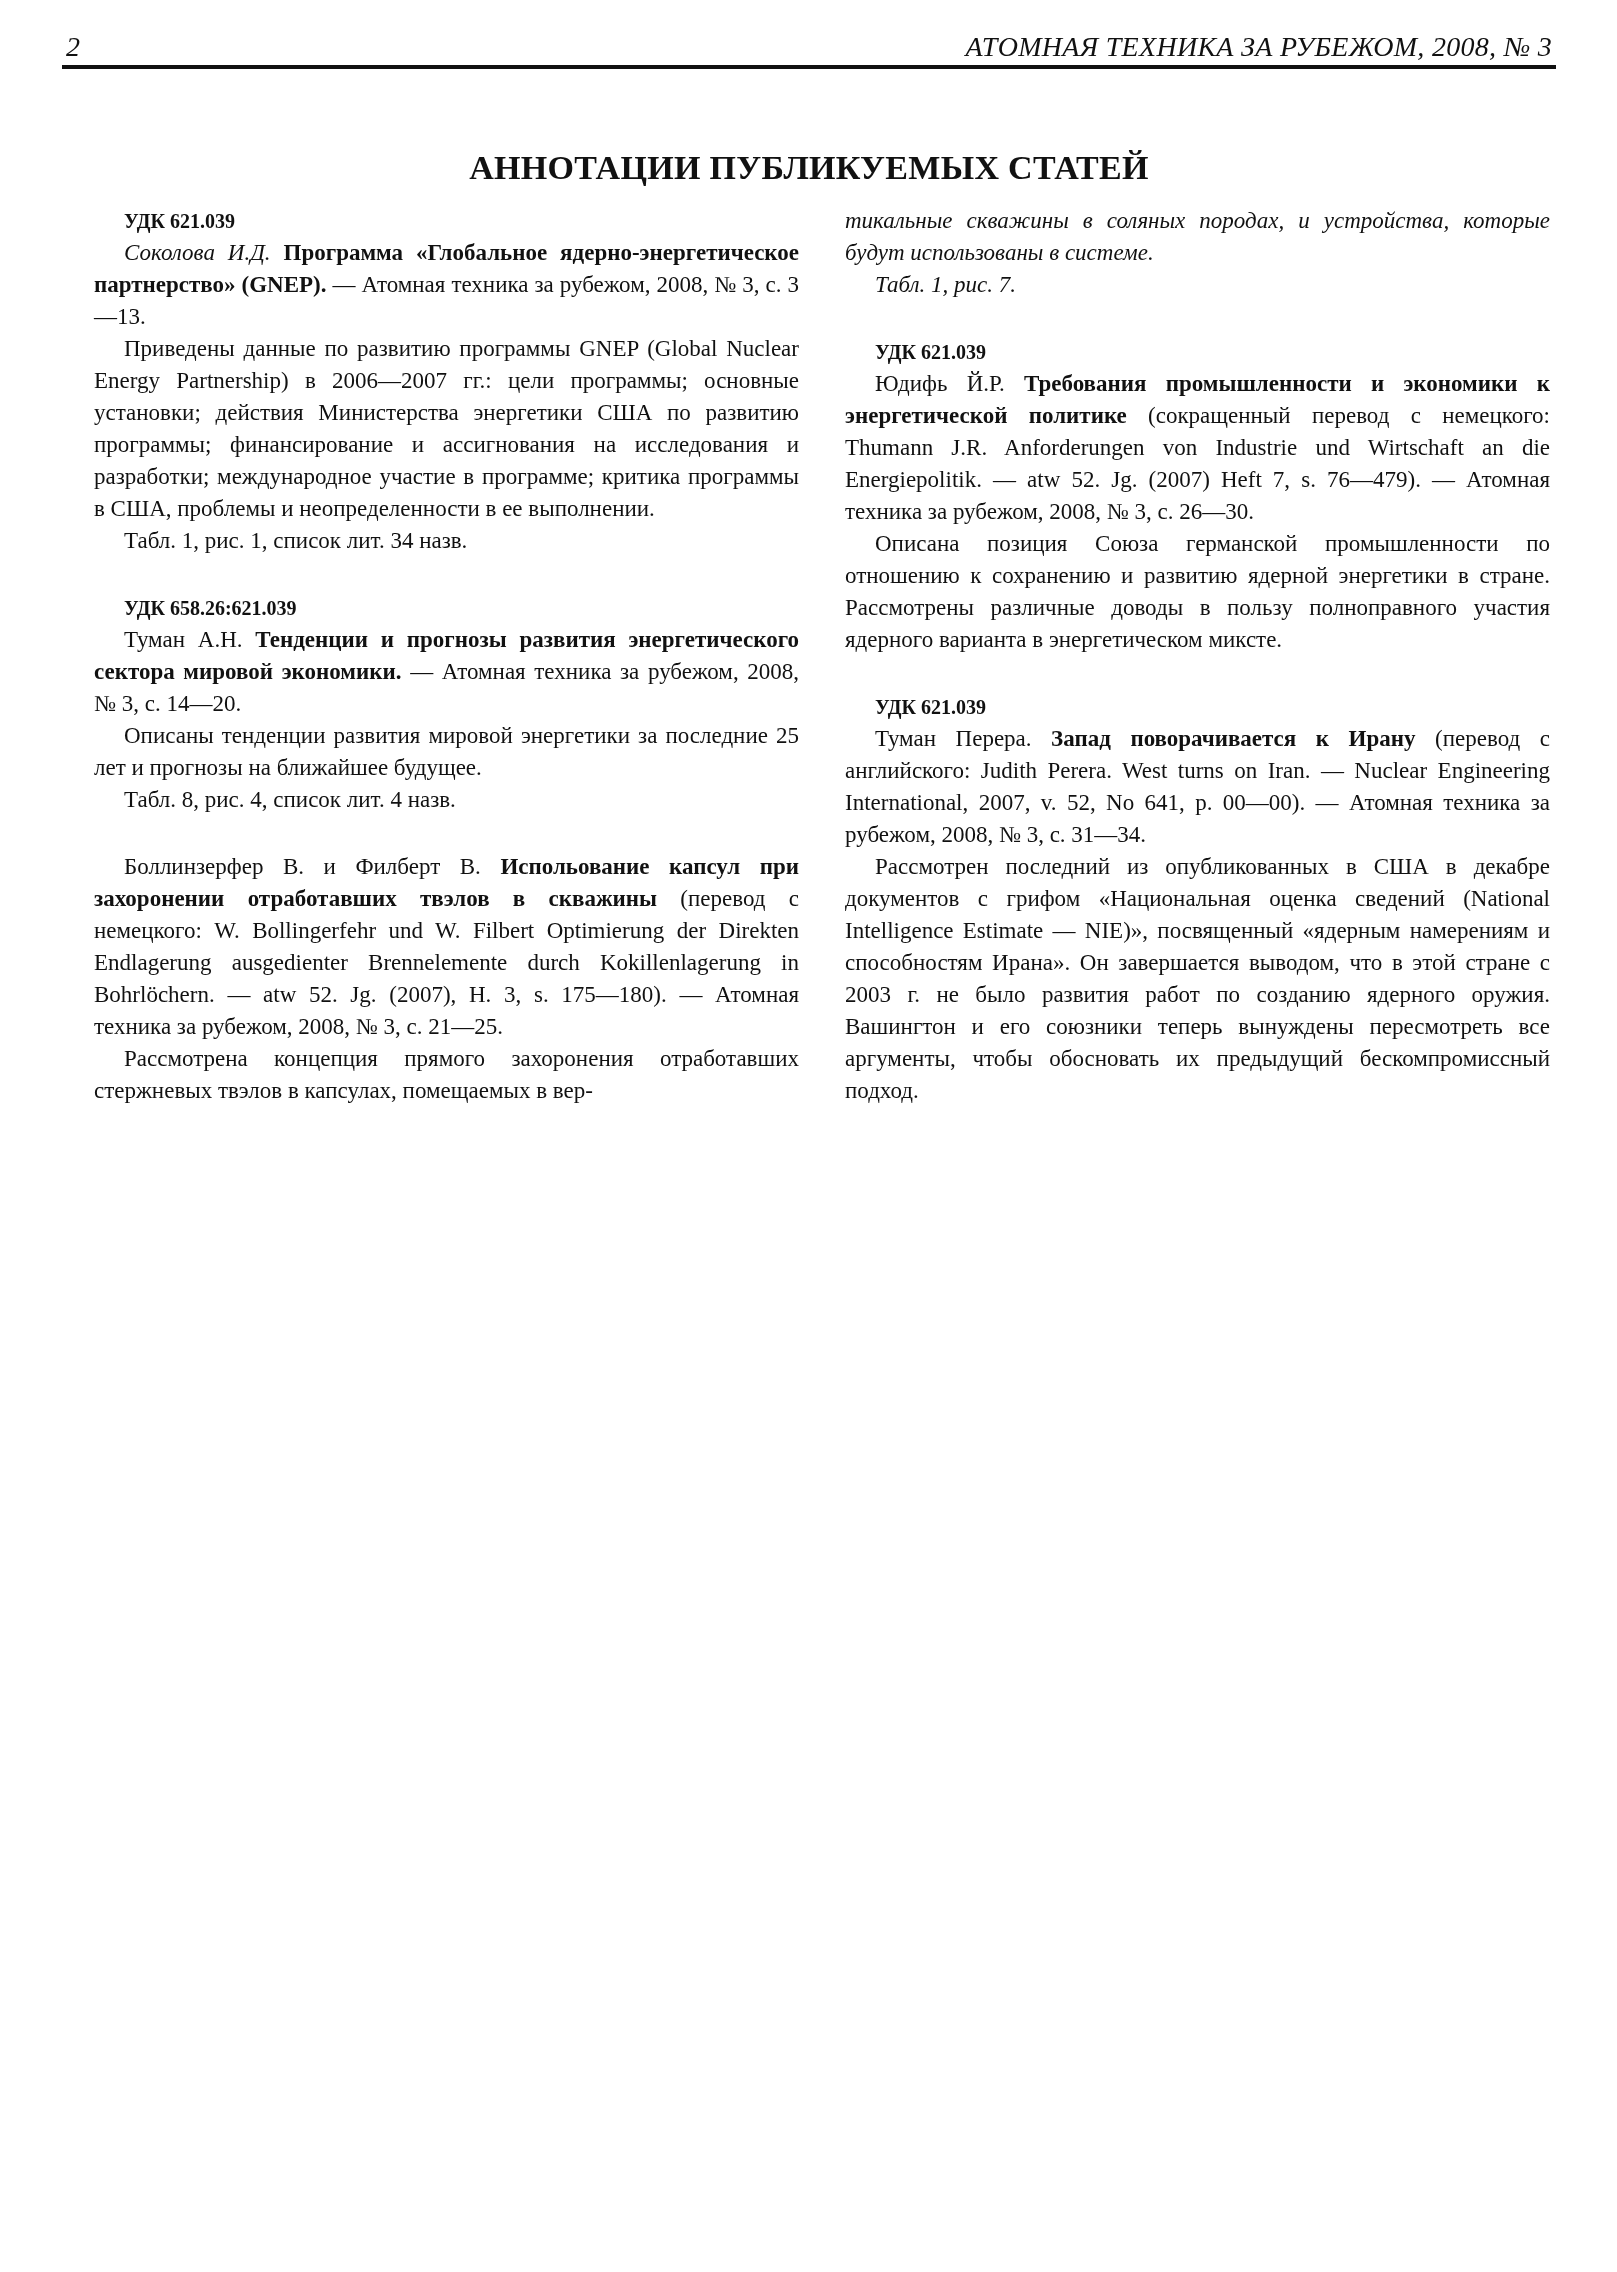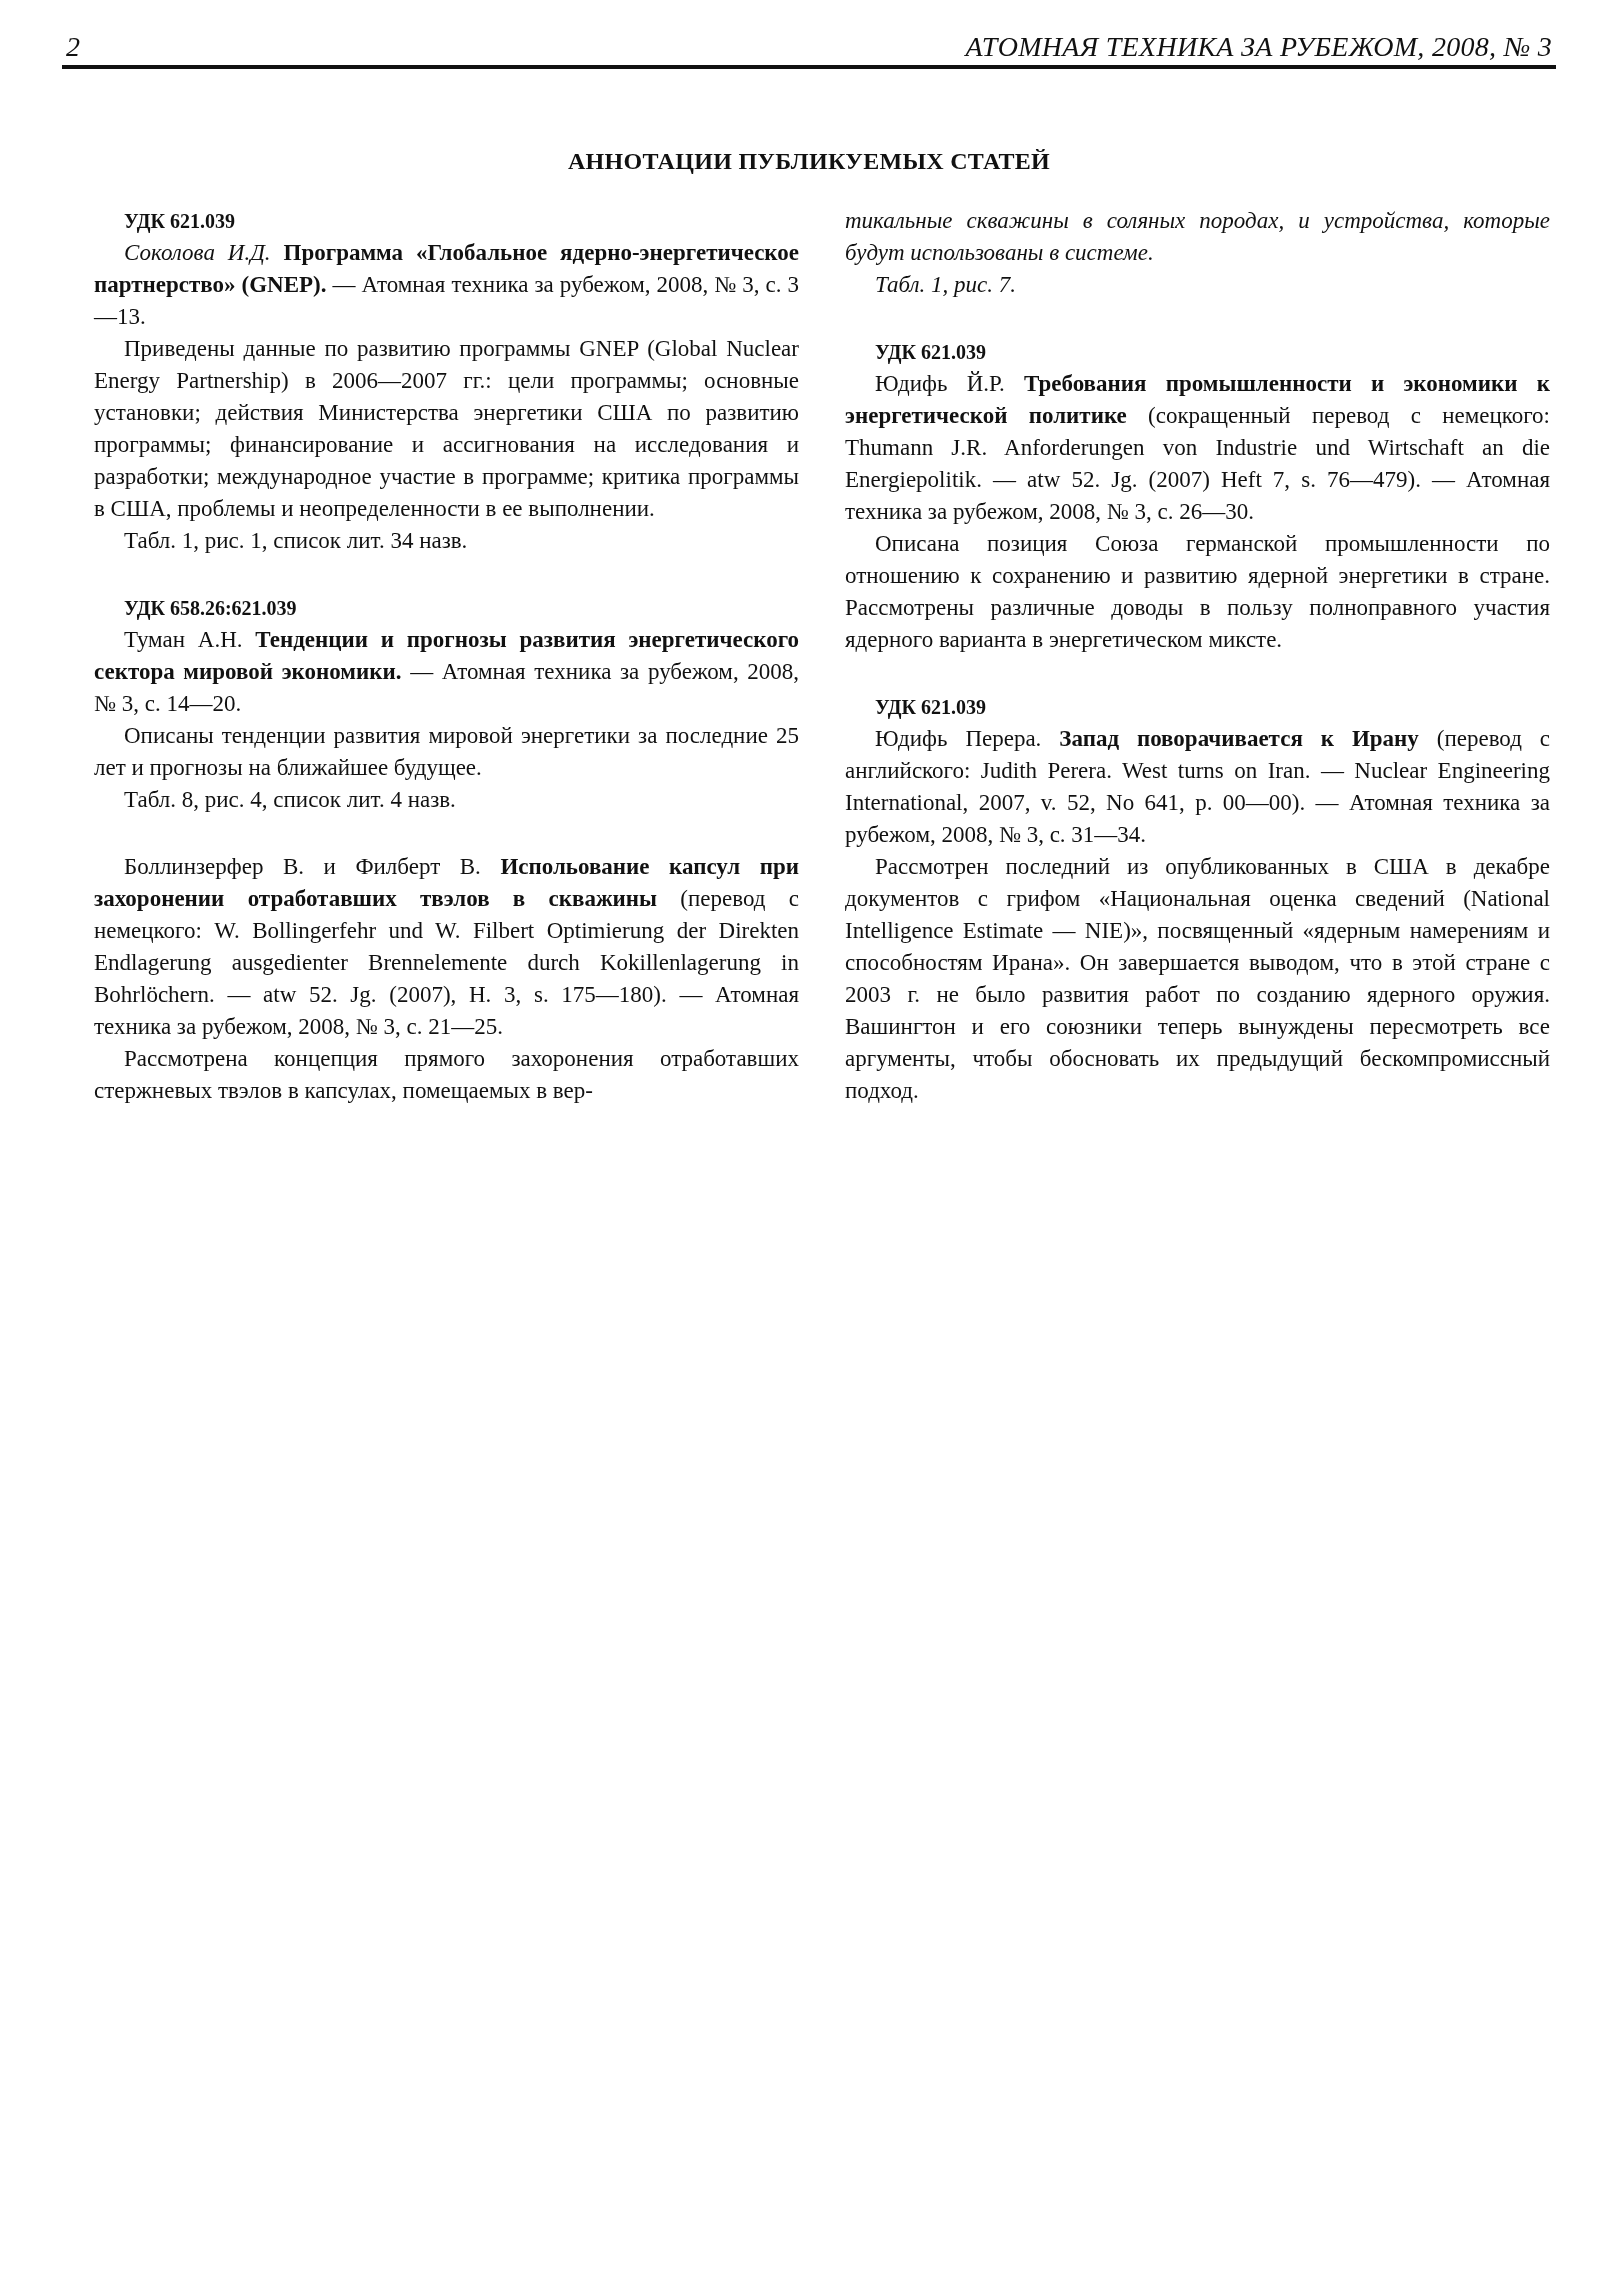--- a/index.html
+++ b/index.html
@@ -42,7 +42,7 @@
       top: 125px;
       text-align: center;
       font-weight: bold;
-      font-size: 24px;
+      font-size: 34px;
       letter-spacing: 0.3px;
       line-height: 40px;
     }

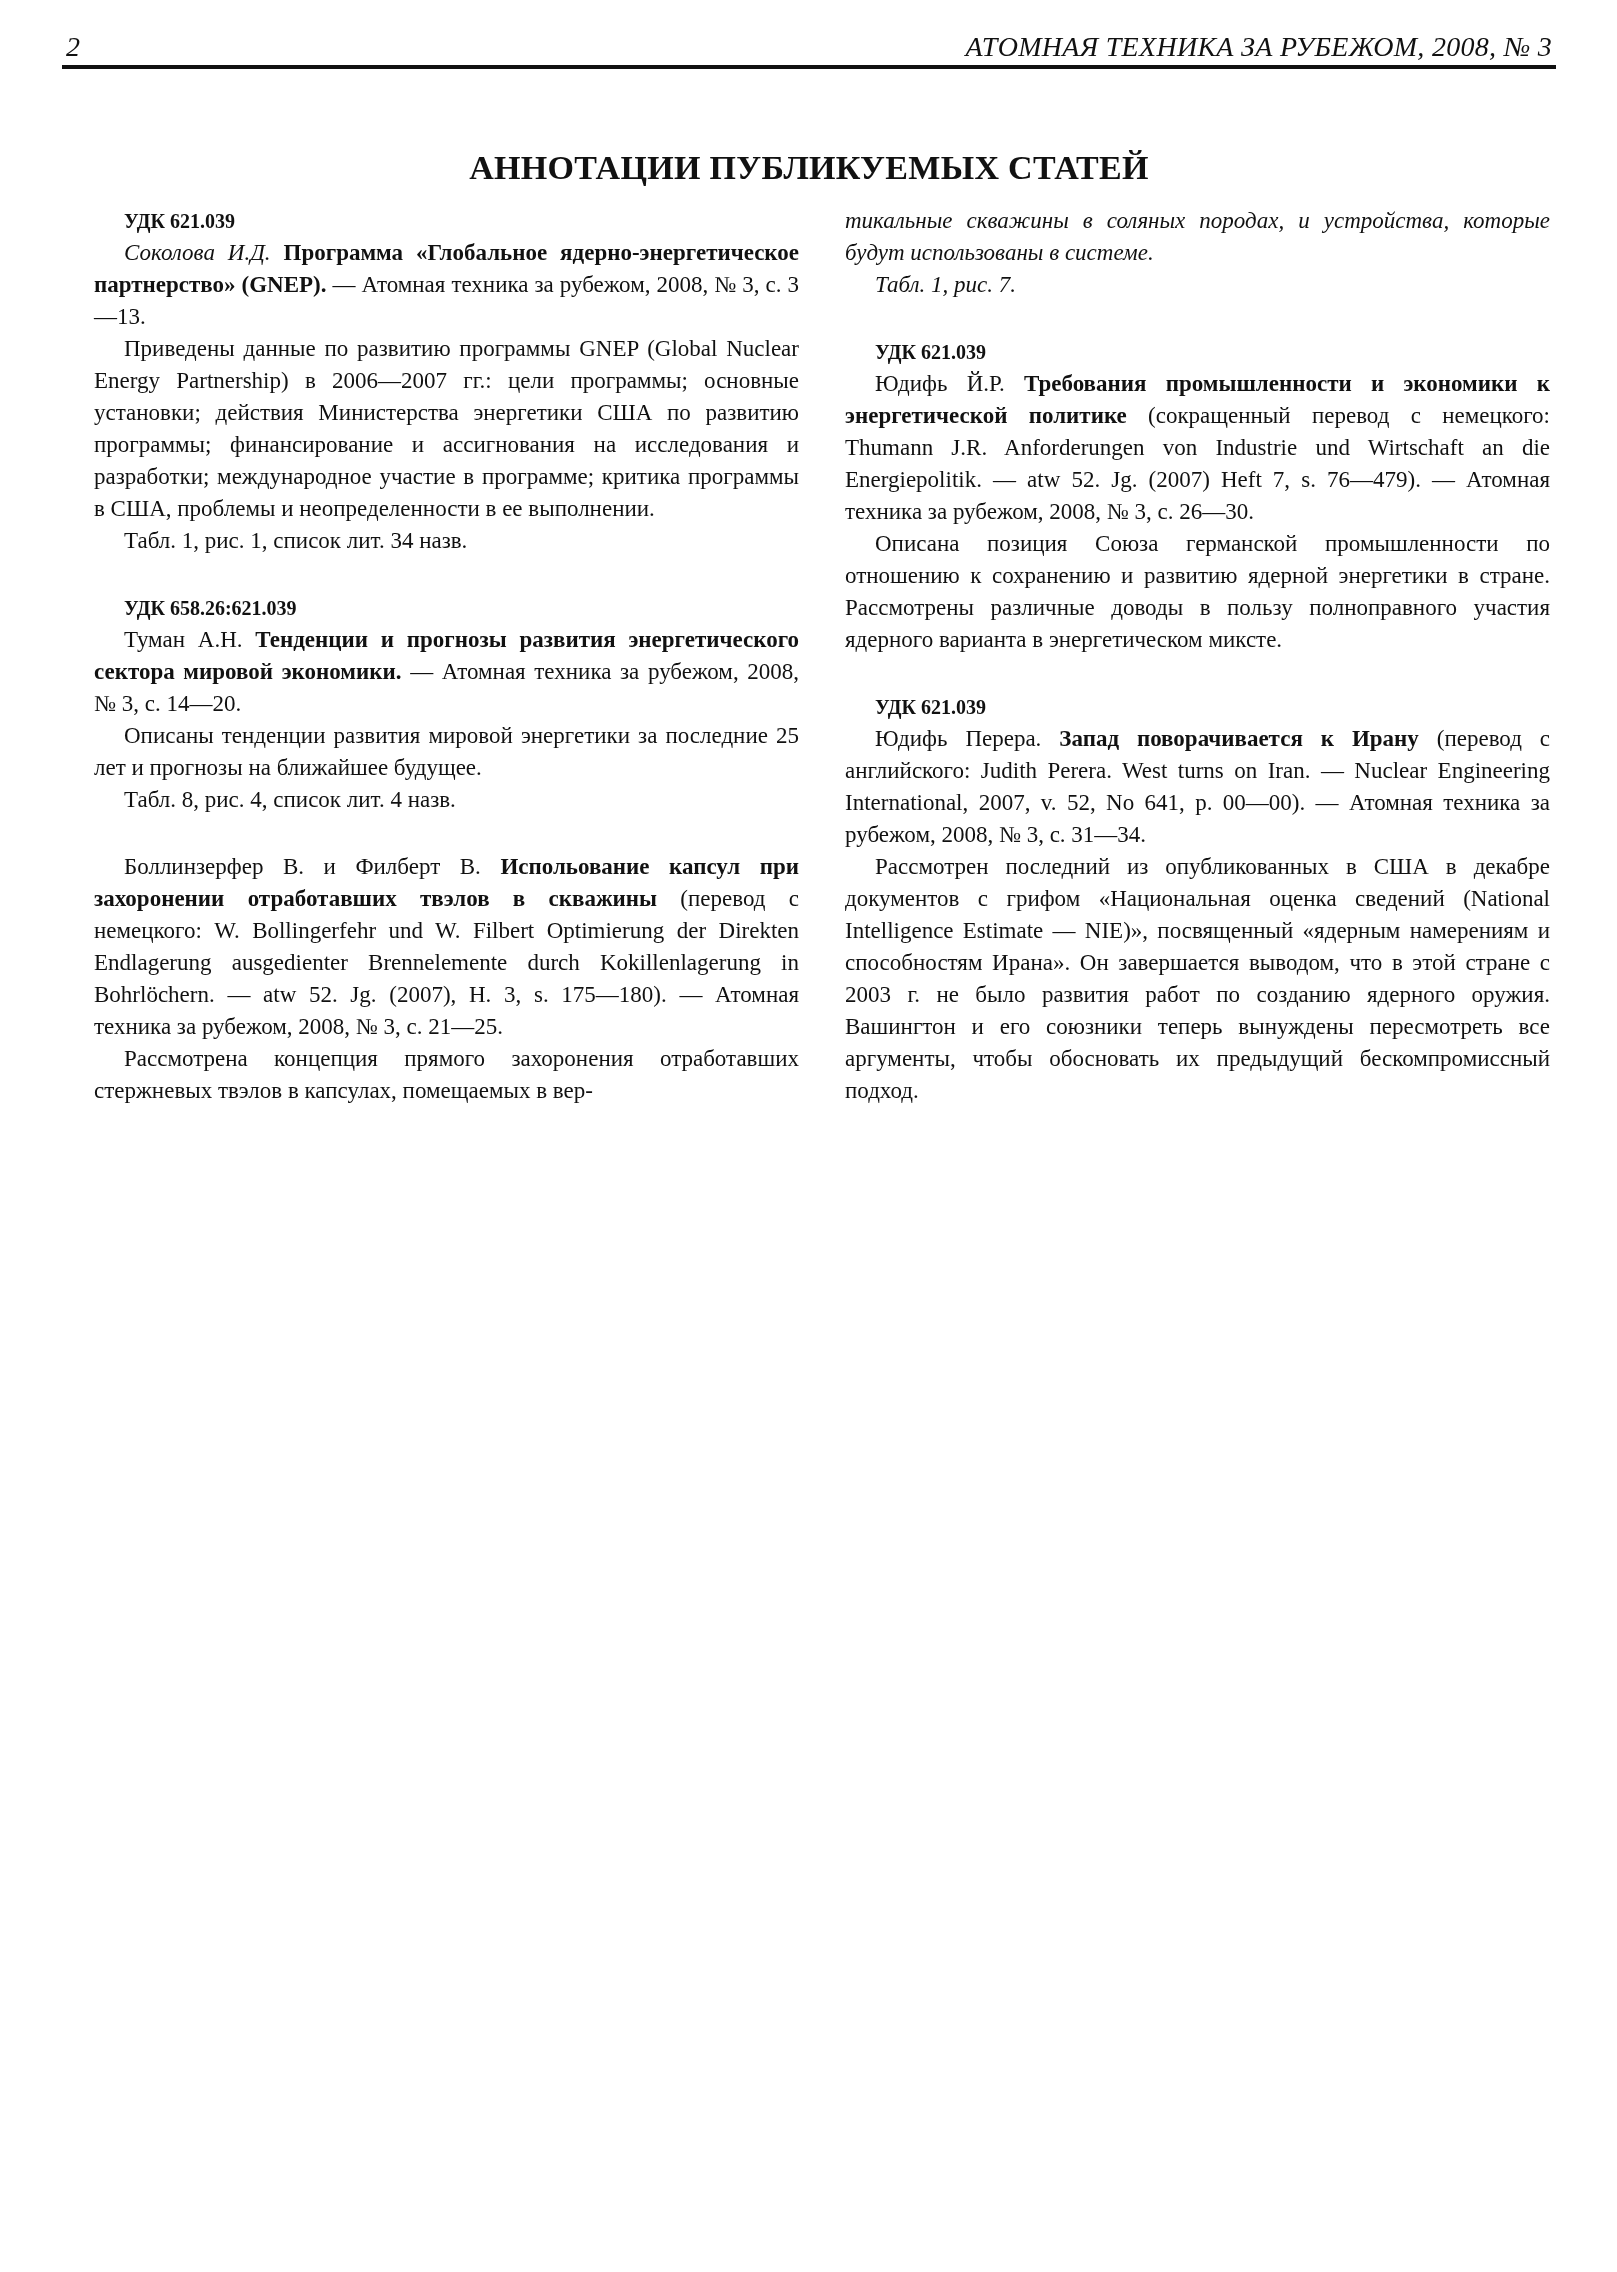--- a/index.html
+++ b/index.html
@@ -134,7 +134,7 @@
   <div class="entry">
     <div class="udc">УДК 621.039</div>
     <p>
-      <span class="authors">Юдифь Перера.</span>
+      <span class="authors">Туман Перера.</span>
       <span class="title-bold">Запад поворачивается к Ирану</span><span> (перевод с английского: Judith Perera. West turns on Iran. — Nuclear Engineering International, 2007, v. 52, No 641, p. 00—00). — Атомная техника за рубежом, 2008, № 3, с. 31—34.</span>
     </p>
     <p>Рассмотрен последний из опубликованных в США в декабре документов с грифом «Национальная оценка сведений (National Intelligence Estimate — NIE)», посвященный «ядерным намерениям и способностям Ирана». Он завершается выводом, что в этой стране с 2003 г. не было развития работ по созданию ядерного оружия. Вашингтон и его союзники теперь вынуждены пересмотреть все аргументы, чтобы обосновать их предыдущий бескомпромиссный подход.</p>

